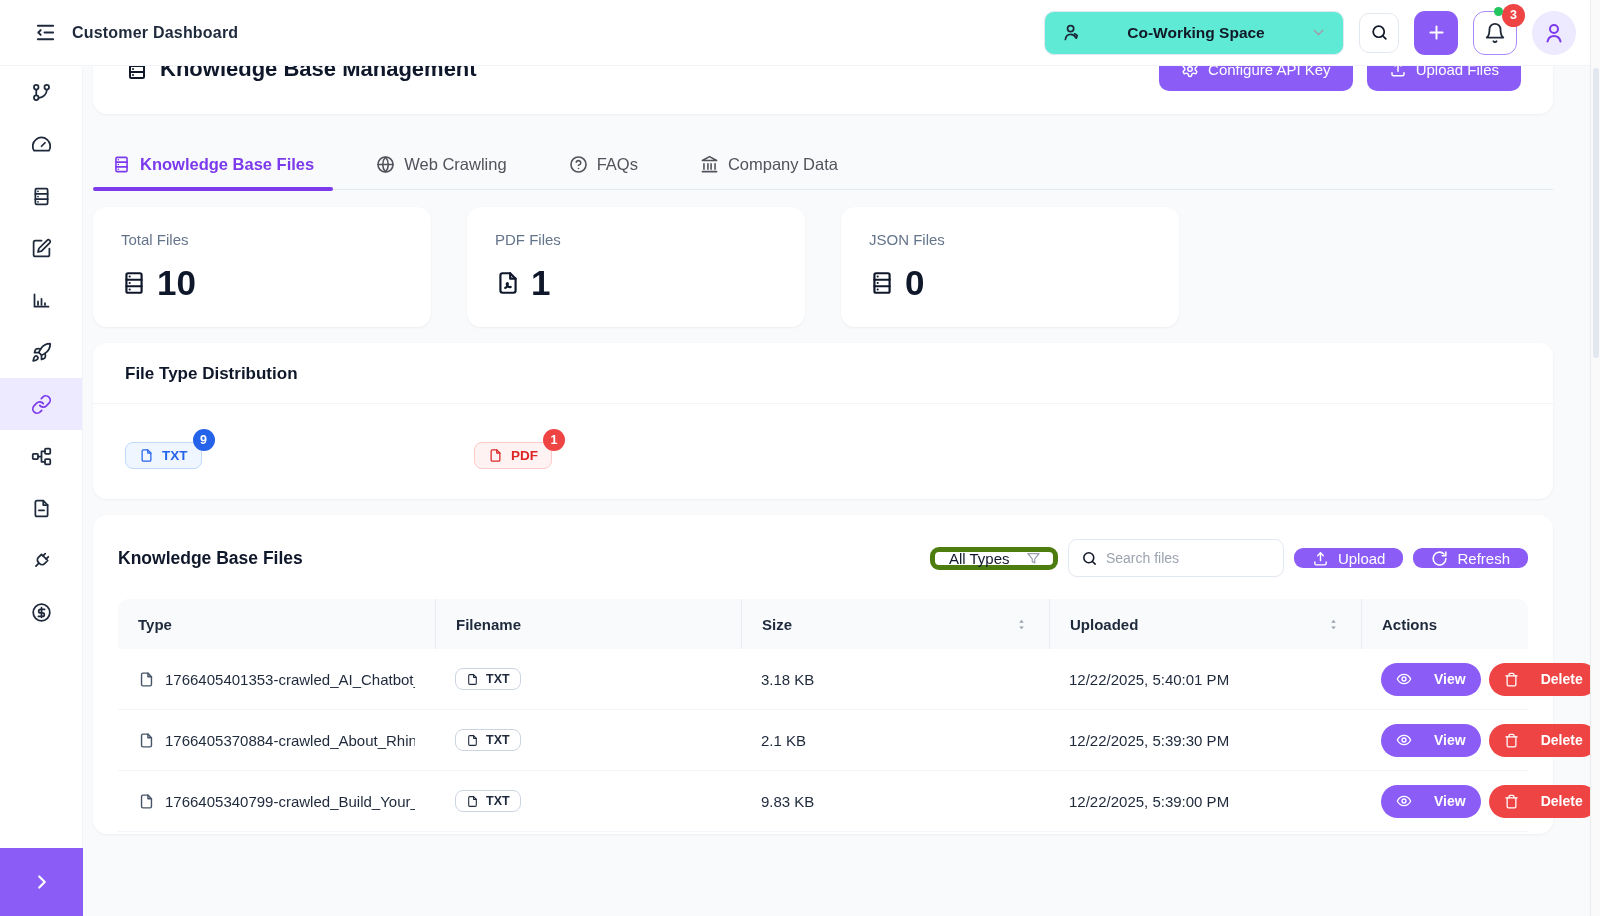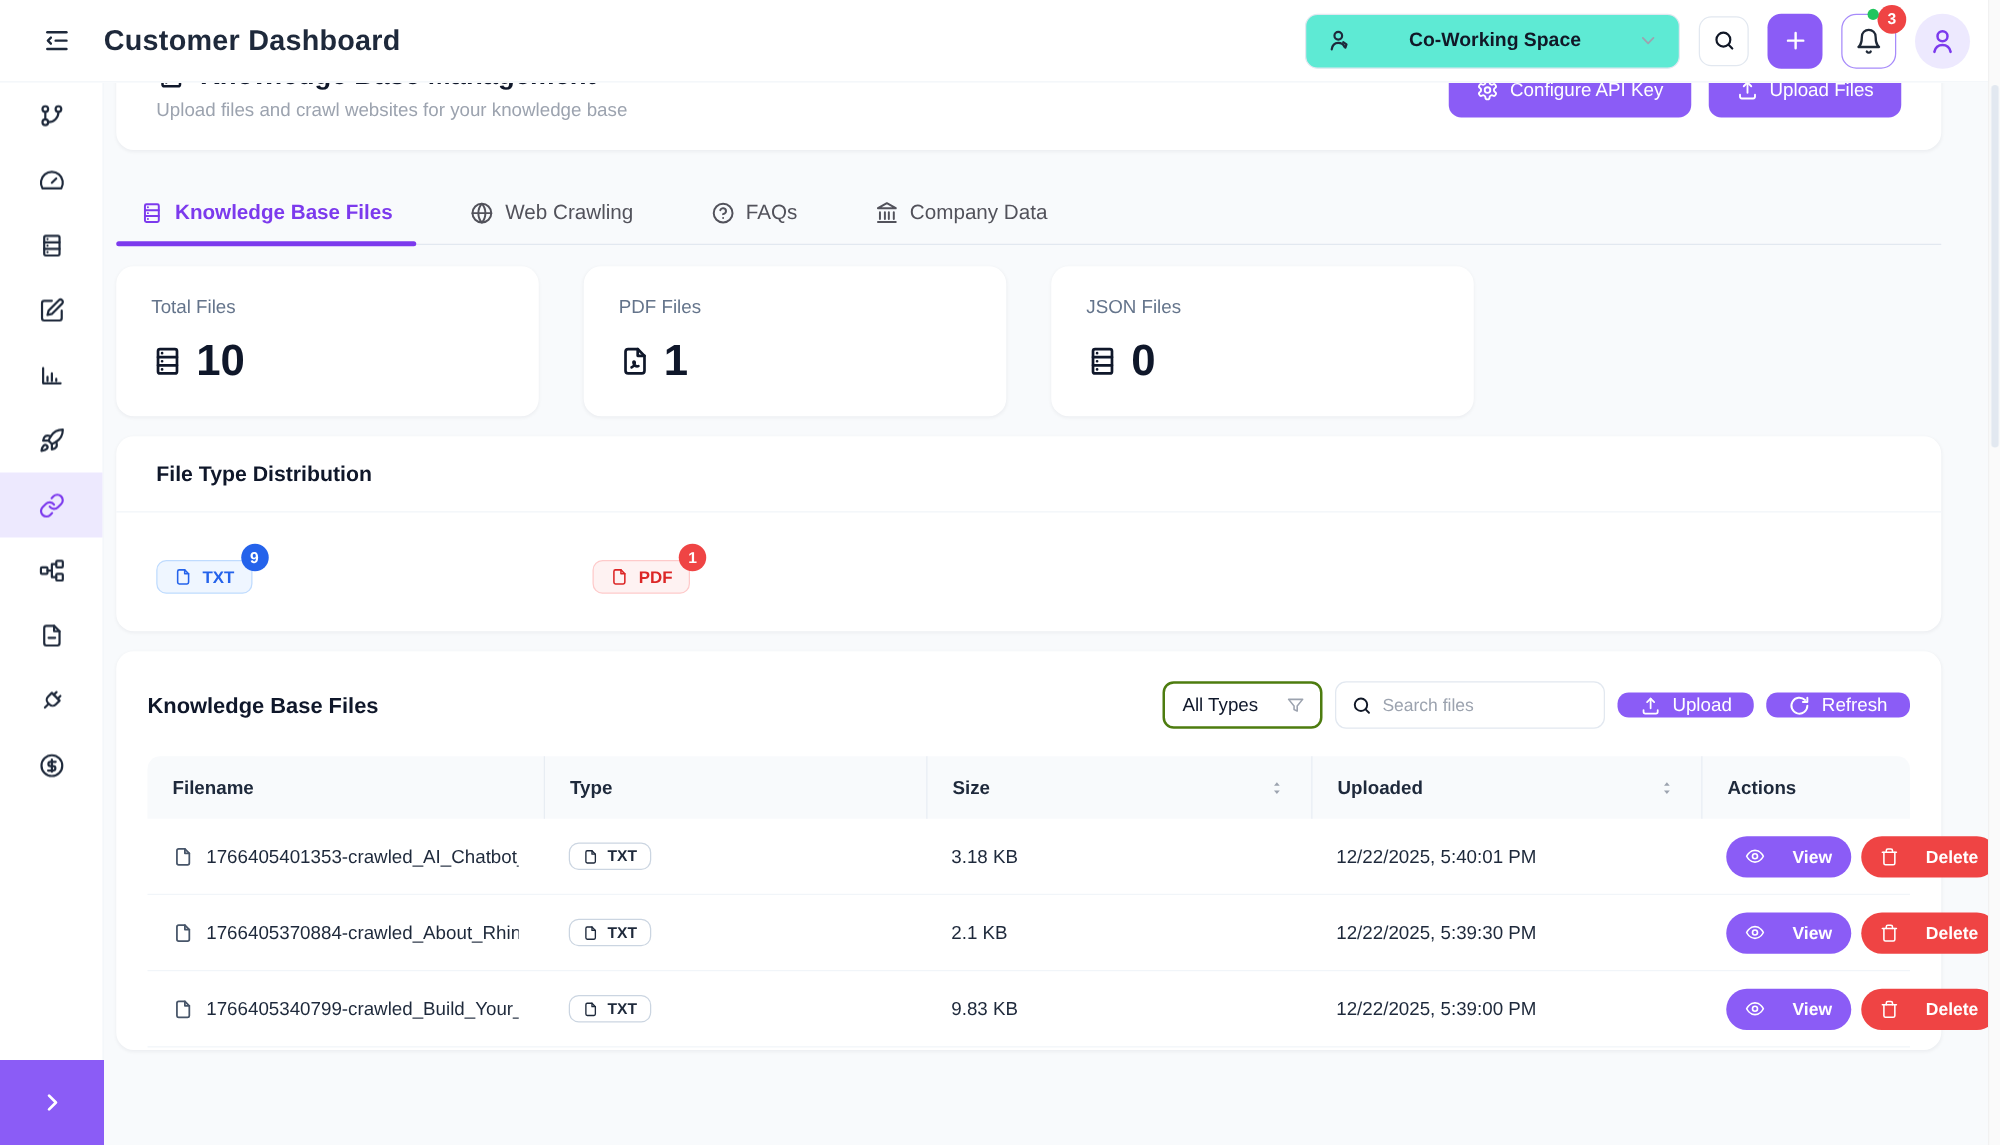--- a/index.html
+++ b/index.html
@@ -20,7 +20,7 @@
     display:flex; align-items:center; padding:0 24px 0 30px; z-index:30;
   }
   .menu-btn { background:none; border:none; color:#1e293b; cursor:pointer; padding:4px; }
-  .app-title { font-size:23px; font-weight:700; color:#1e293b; margin-left:22px; letter-spacing:.2px; }
+  .app-title { font-size:16px; font-weight:700; color:#1e293b; margin-left:11px; letter-spacing:.2px; }
   .topbar-right { margin-left:auto; display:flex; align-items:center; gap:15px; }
   .workspace-select {
     width:300px; height:44px; border:1px solid #e2e8f0; border-radius:10px; background:#5eead4;

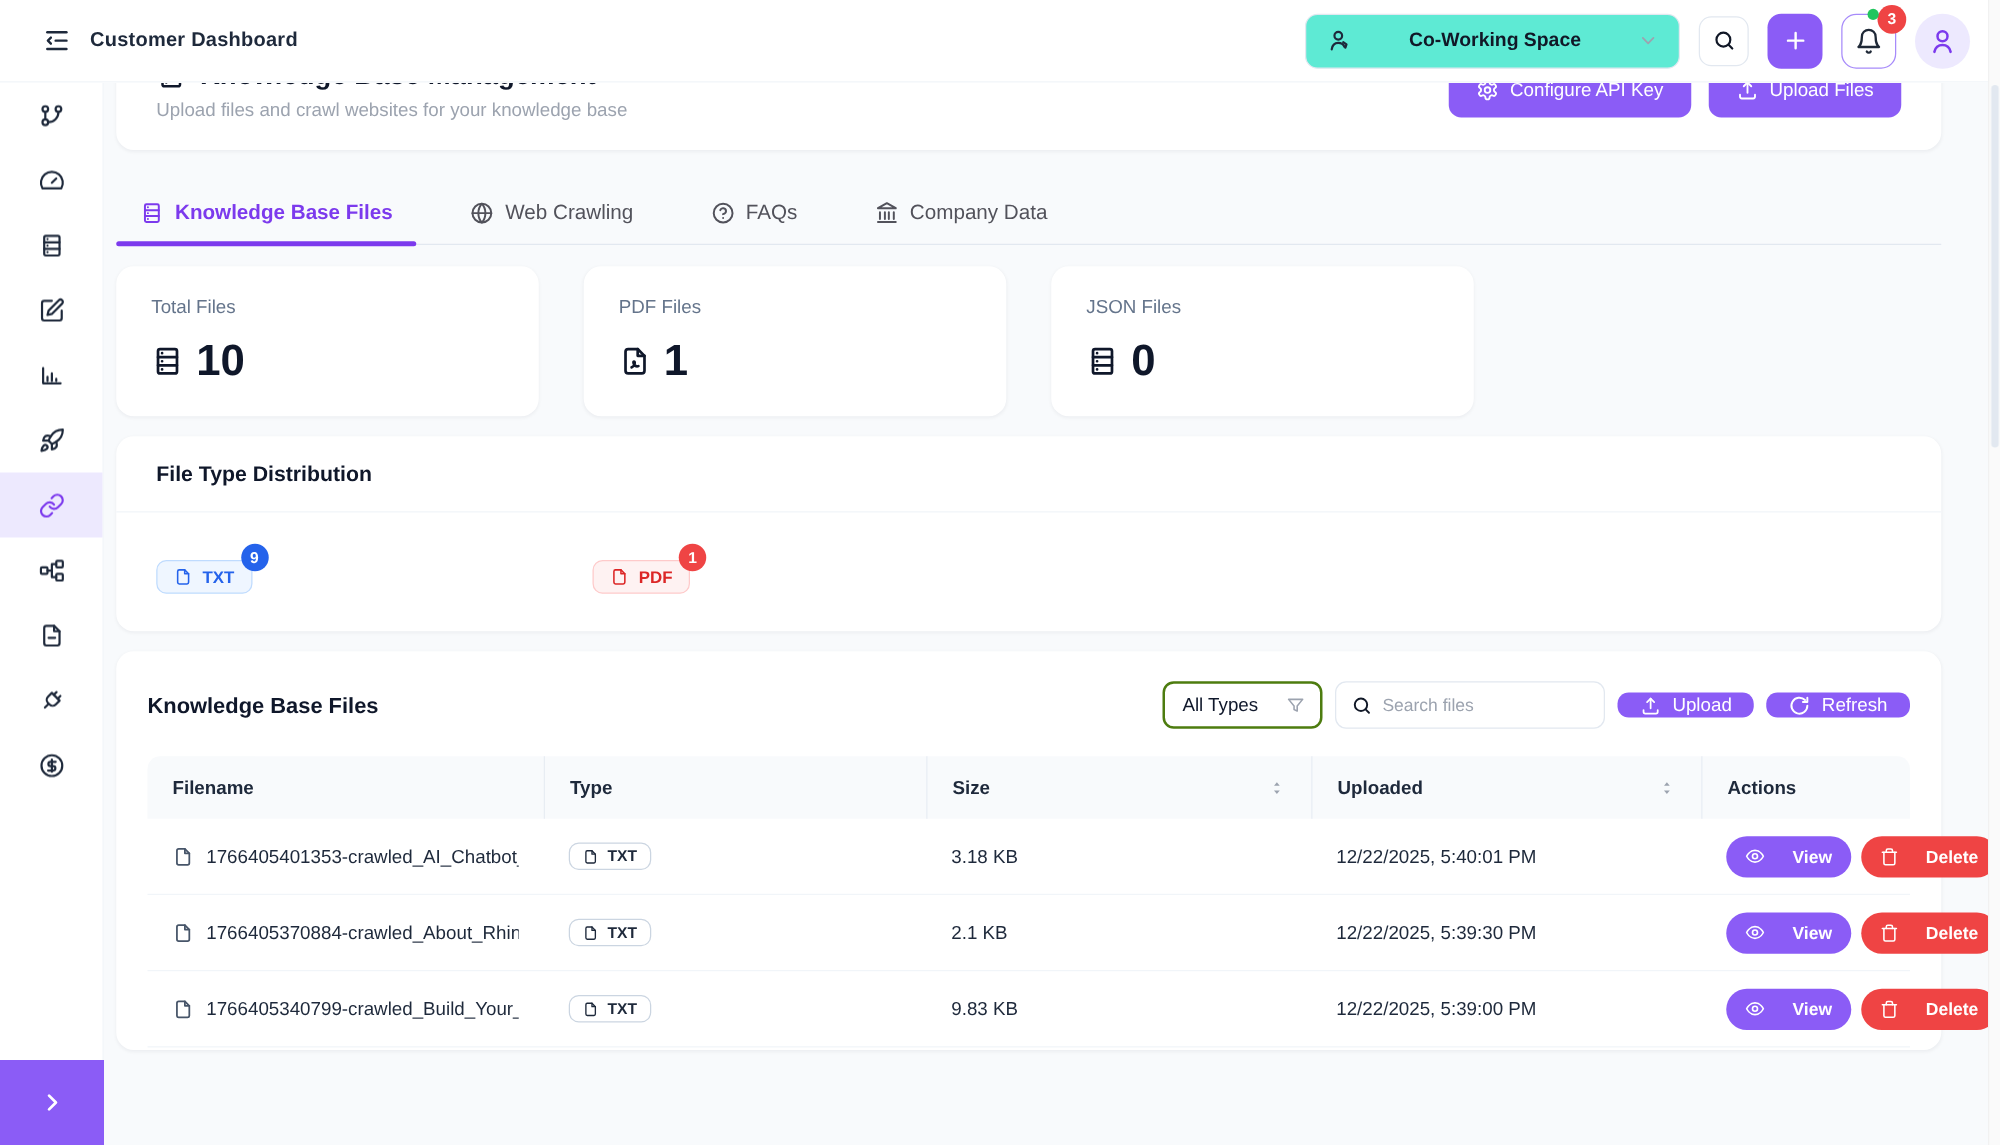--- a/index.html
+++ b/index.html
@@ -367,7 +367,6 @@
         </span>
         <h1 class="ph-title">Knowledge Base Management</h1>
       </div>
-      <div class="ph-sub">Upload files and crawl websites for your knowledge base</div>
     </div>
     <div class="ph-actions">
       <button class="btn-purple">

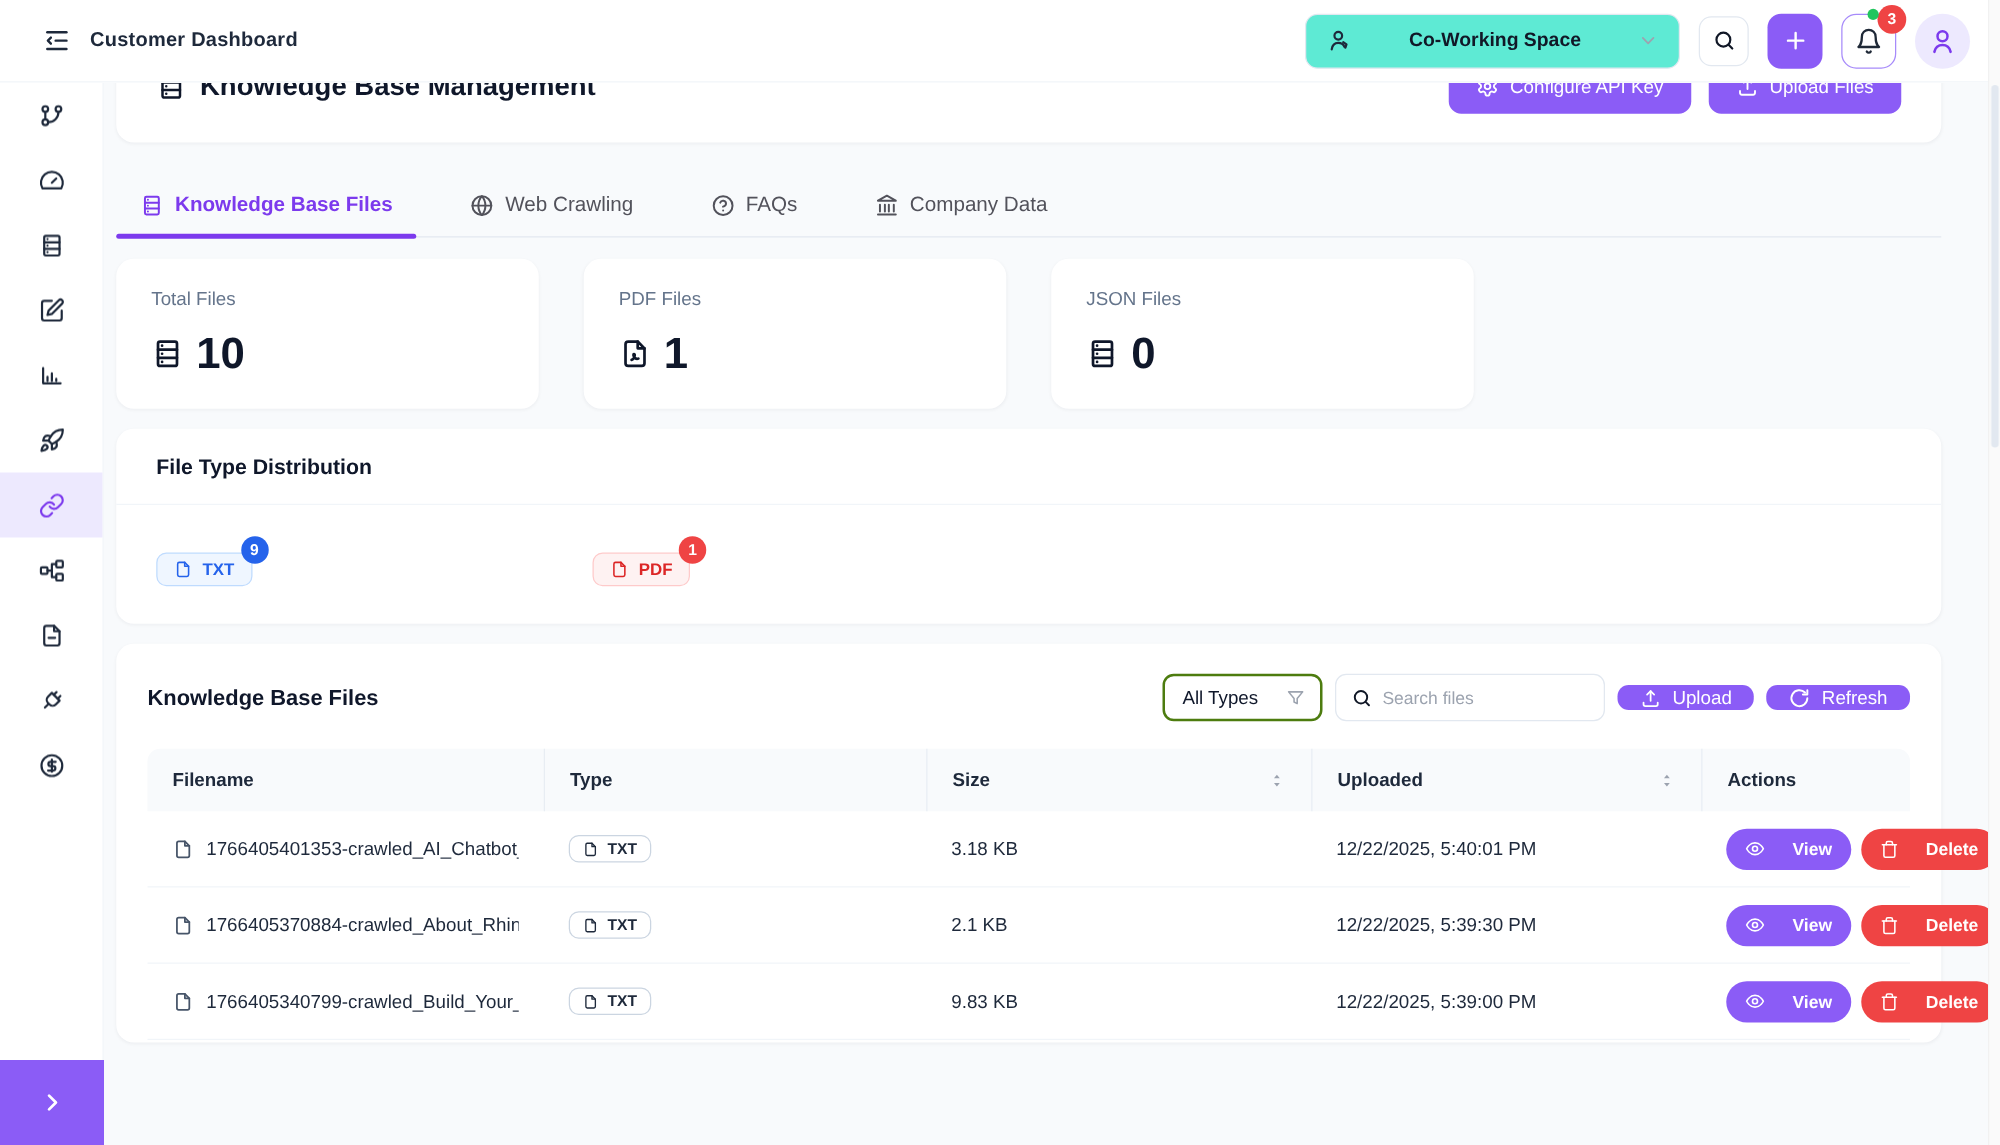--- a/index.html
+++ b/index.html
@@ -129,7 +129,7 @@
   .files-title { font-size:17.5px; font-weight:700; color:#0f172a; }
   .files-controls { display:flex; align-items:center; gap:10px; }
   .select-box {
-    width:128px; height:38px; border:2px solid #4d7c0f; border-radius:9px; background:#fff;
+    width:128px; height:23px; border:5px solid #4d7c0f; border-radius:9px; background:#fff;
     display:flex; align-items:center; justify-content:space-between; padding:0 12px 0 14px;
     font-size:15px; color:#0f172a; cursor:pointer;
   }

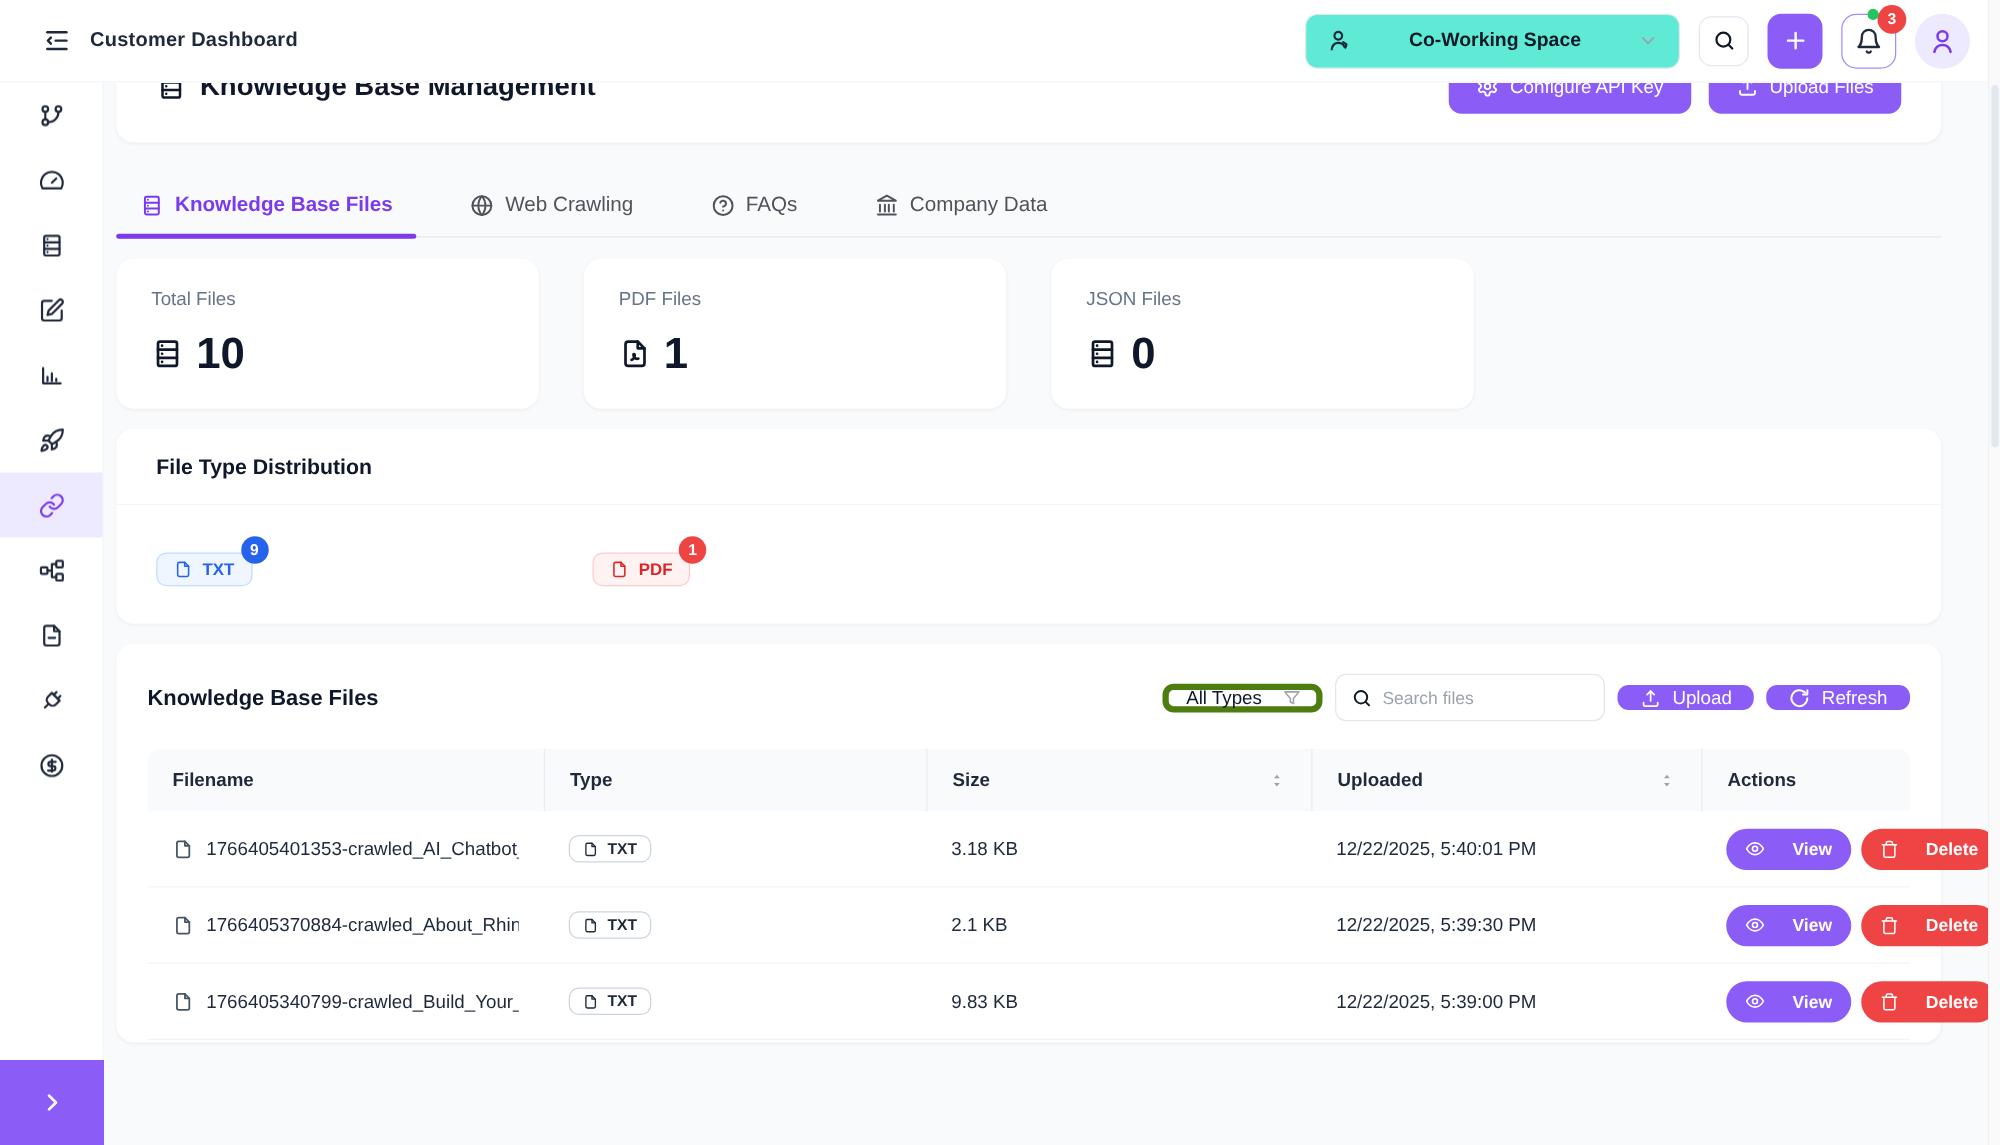--- a/index.html
+++ b/index.html
@@ -552,8 +552,8 @@
 
     <div class="table">
       <div class="t-head">
+        <div class="th">Type</div>
         <div class="th">Filename</div>
-        <div class="th">Type</div>
         <div class="th">
           <span>Size</span>
           <span class="spacer"></span>

